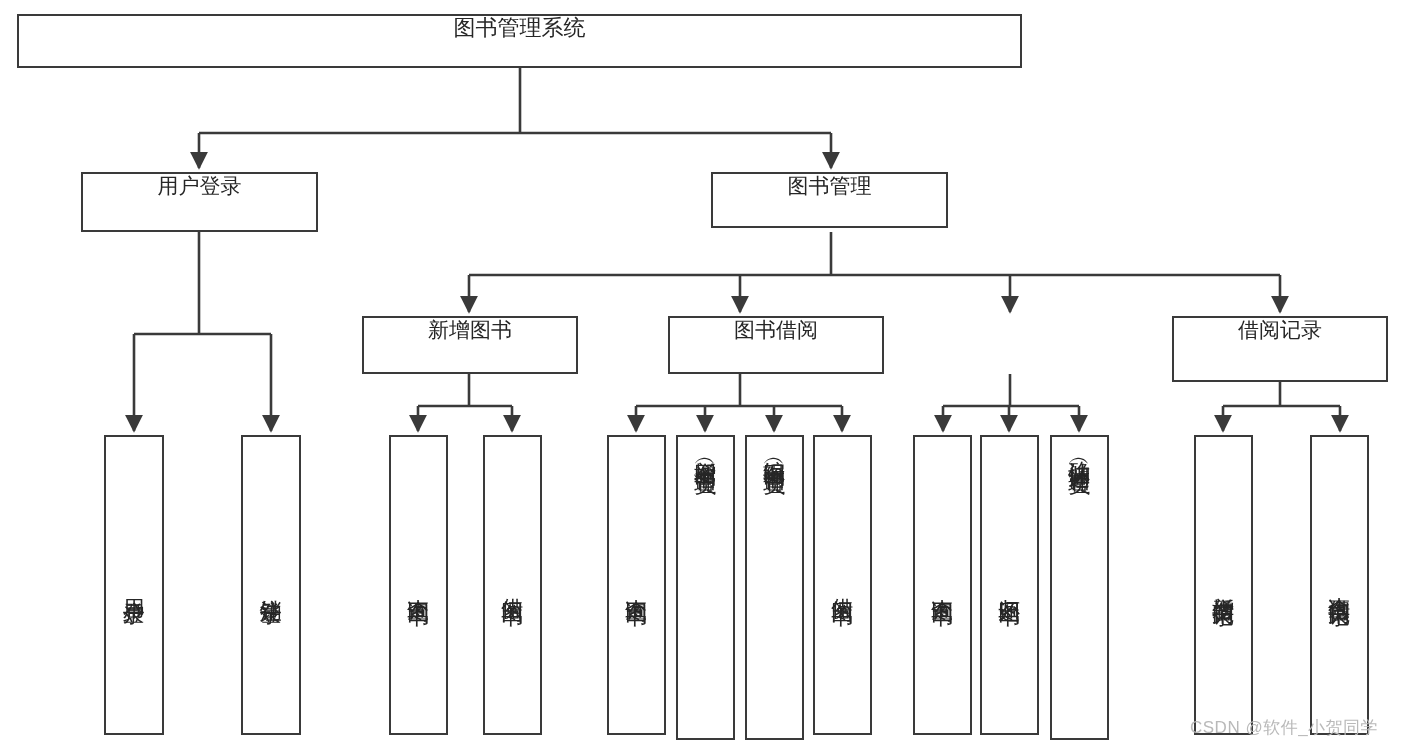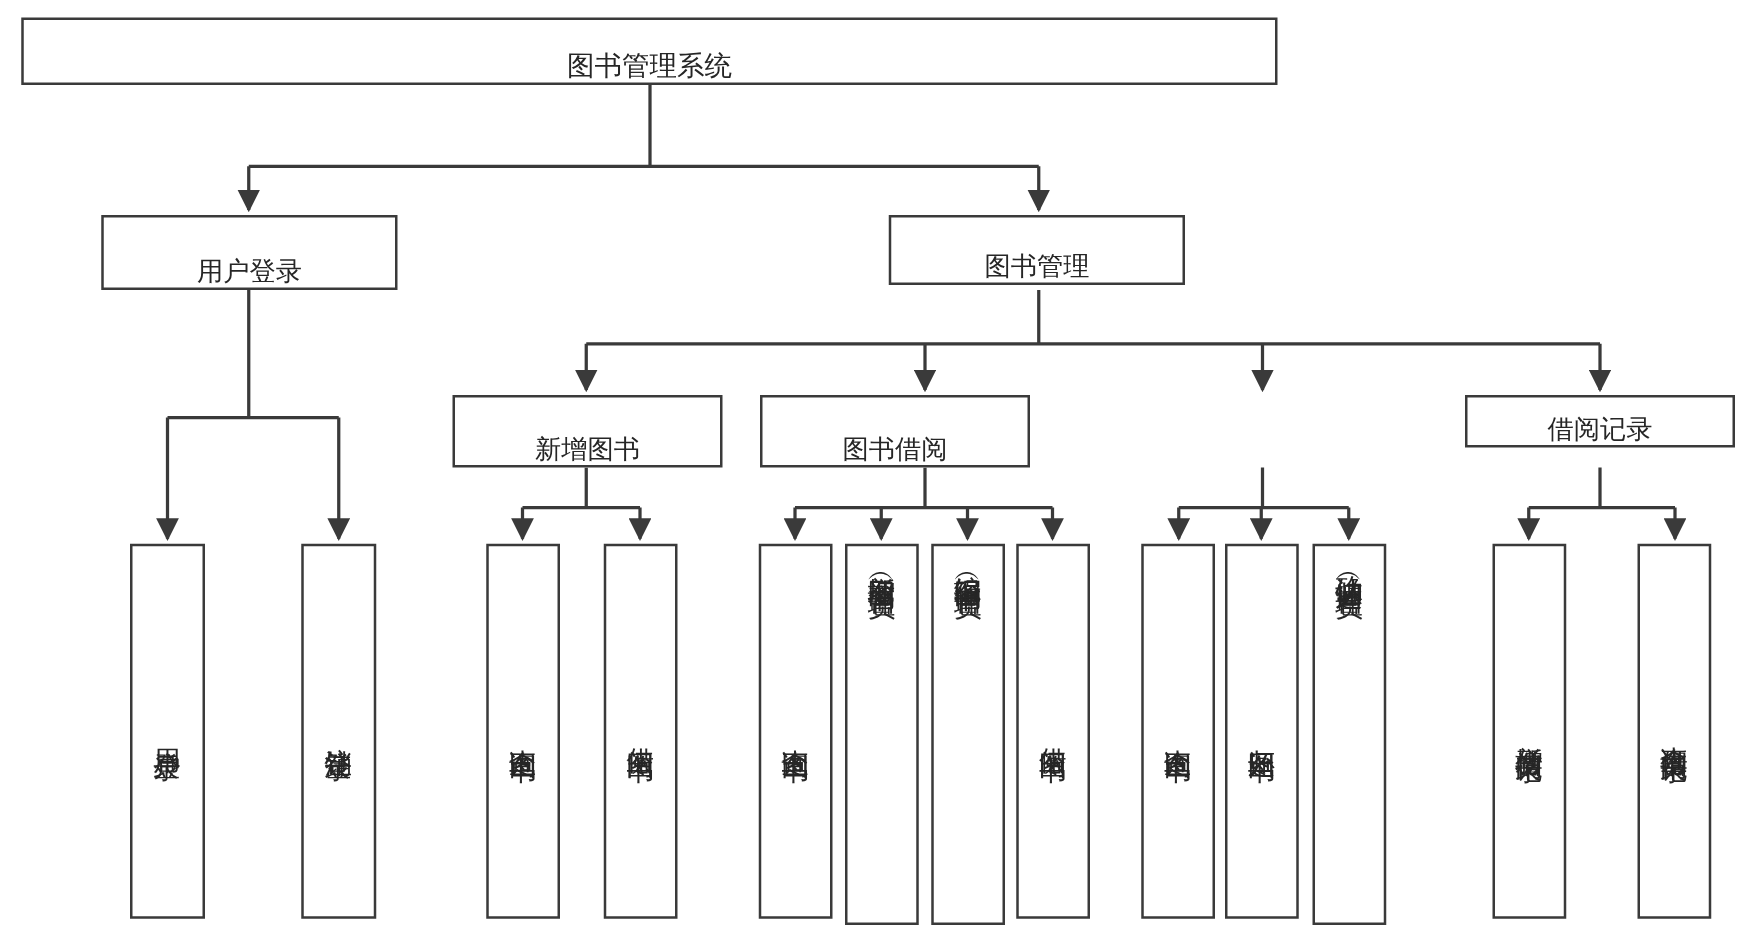--- a/index.html
+++ b/index.html
@@ -31,7 +31,7 @@
     border: 2px solid #3a3a3a;
     background: #ffffff;
     display: flex;
-    align-items: flex-end;
+    align-items: flex-start;
     justify-content: center;
     color: #262626;
   }

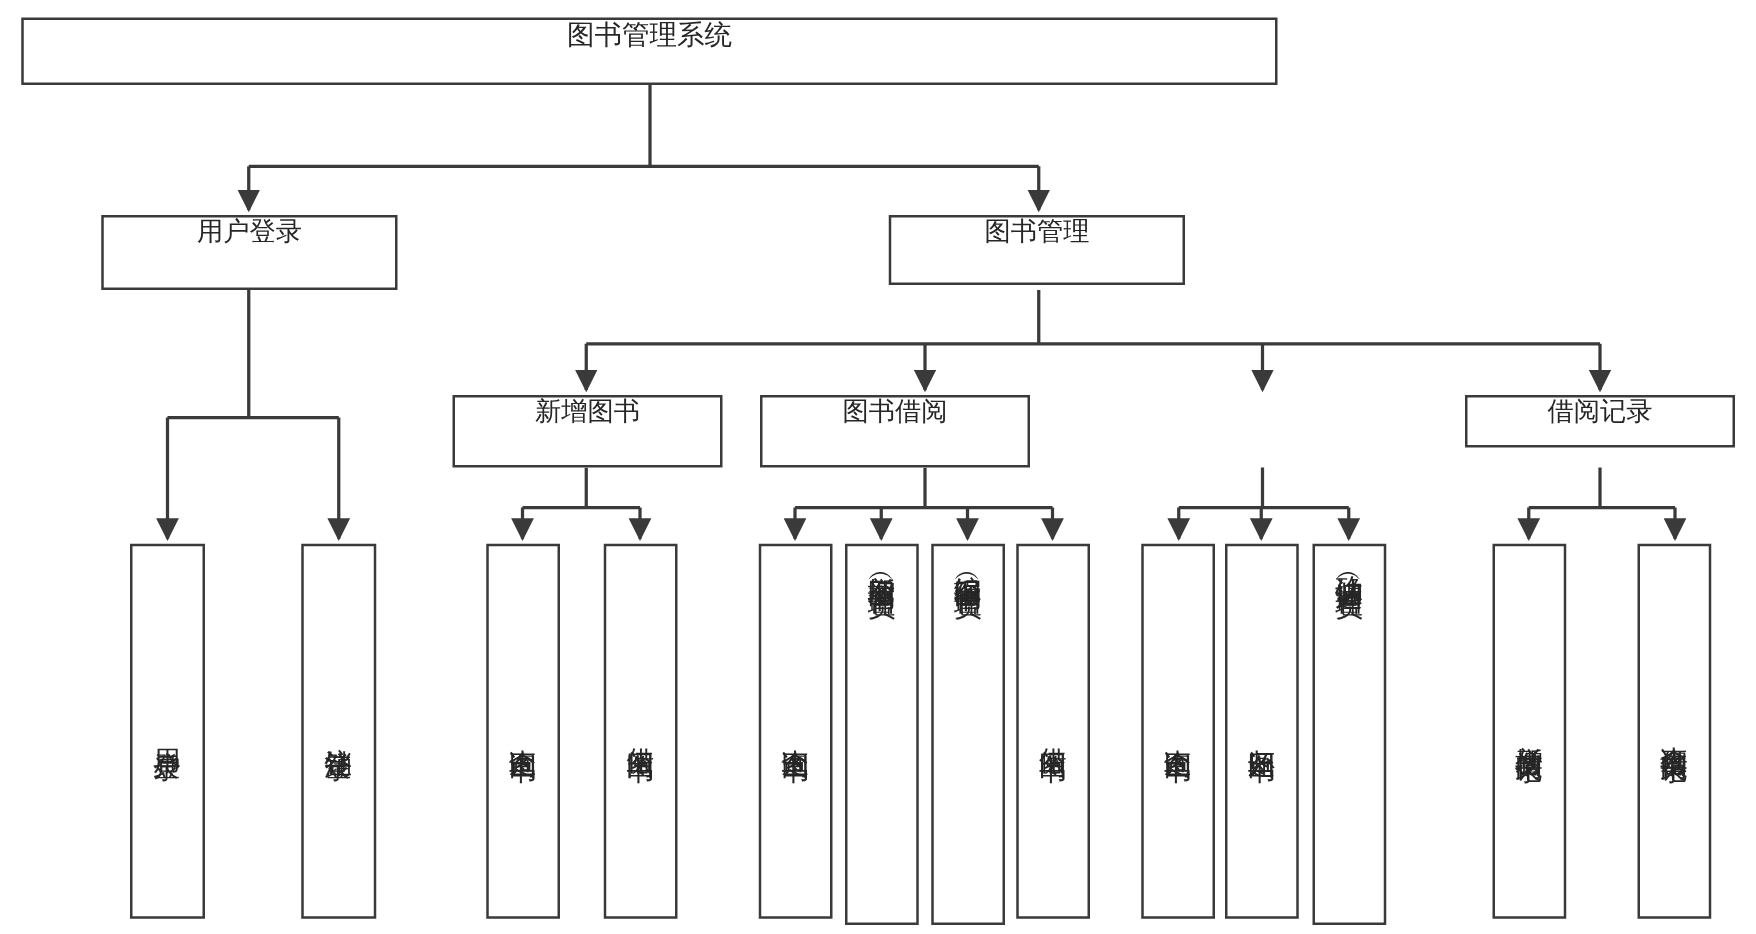--- a/index.html
+++ b/index.html
@@ -150,7 +150,7 @@
     <span class="label">新增图书</span>
   </div>
 
-  <div class="node horiz" style="left:608px; top:316px; width:216px; height:58px;">
+  <div class="node horiz" style="left:668px; top:316px; width:216px; height:58px;">
     <span class="label">图书借阅</span>
   </div>
 

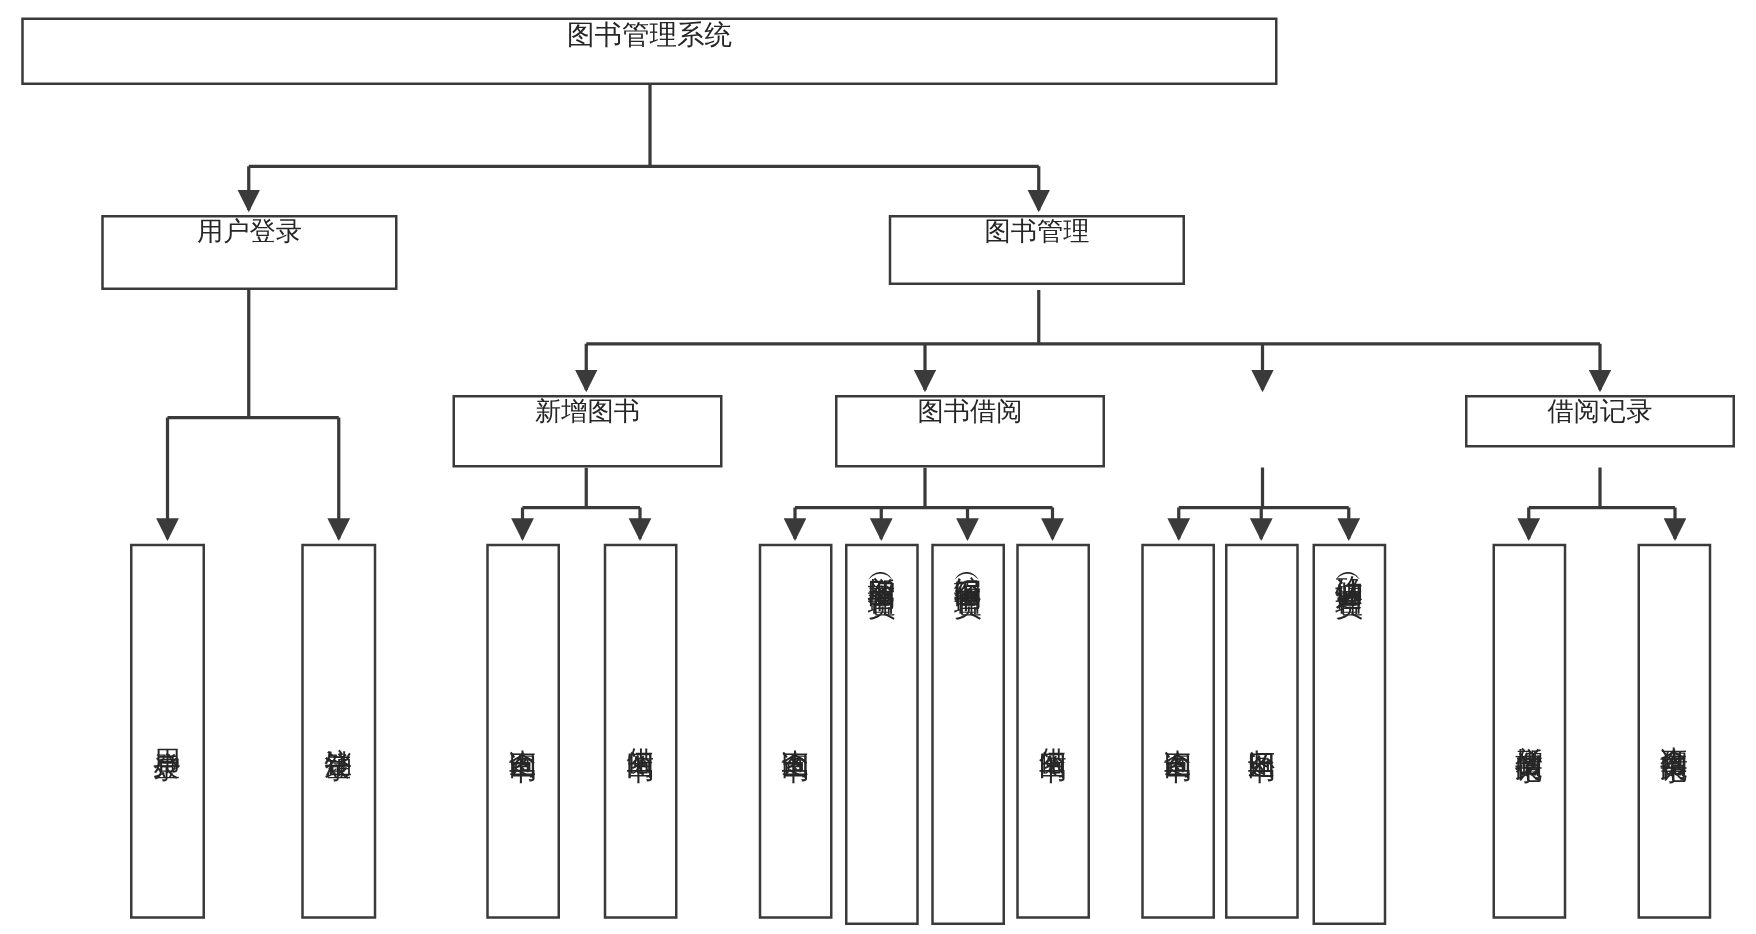--- a/index.html
+++ b/index.html
@@ -155,7 +155,7 @@
   </div>
 
 
-  <div class="node horiz" style="left:1172px; top:316px; width:216px; height:42px;">
+  <div class="node horiz" style="left:1172px; top:316px; width:216px; height:66px;">
     <span class="label">借阅记录</span>
   </div>
 

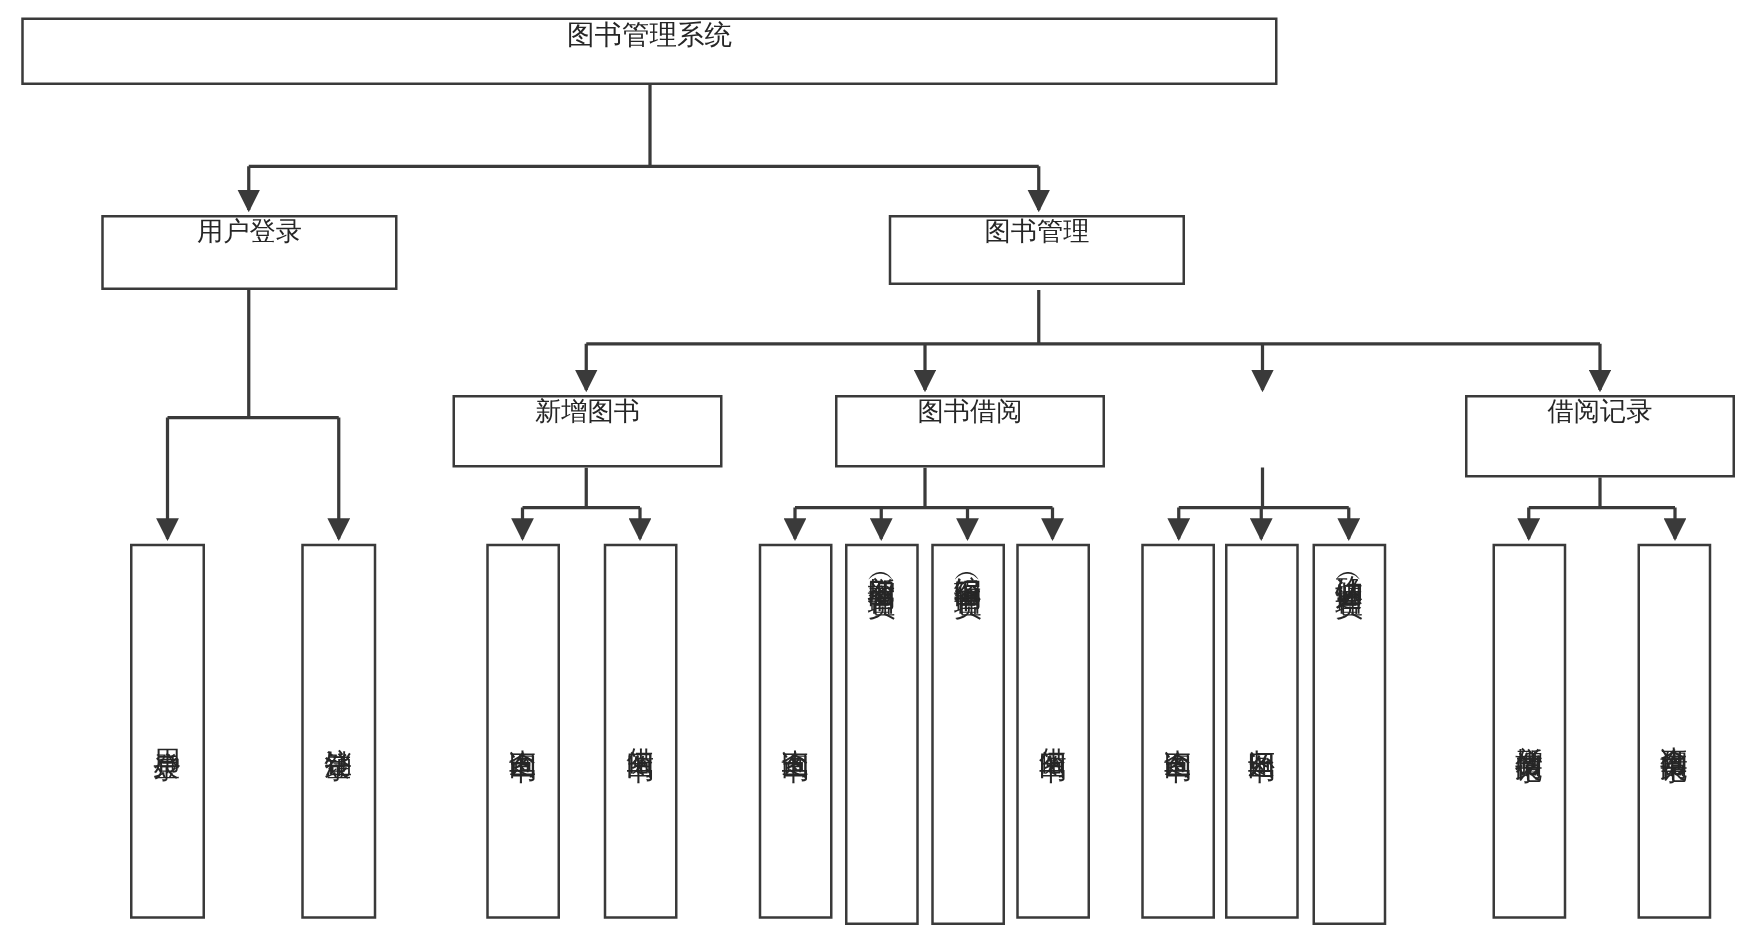--- a/index.html
+++ b/index.html
@@ -211,6 +211,7 @@
     <span class="label">查询借阅记录</span>
   </div>
 
+  <div class="watermark" style="left:1190px; top:716px;">CSDN @软件_小贺同学</div>
 
 </div>
 

